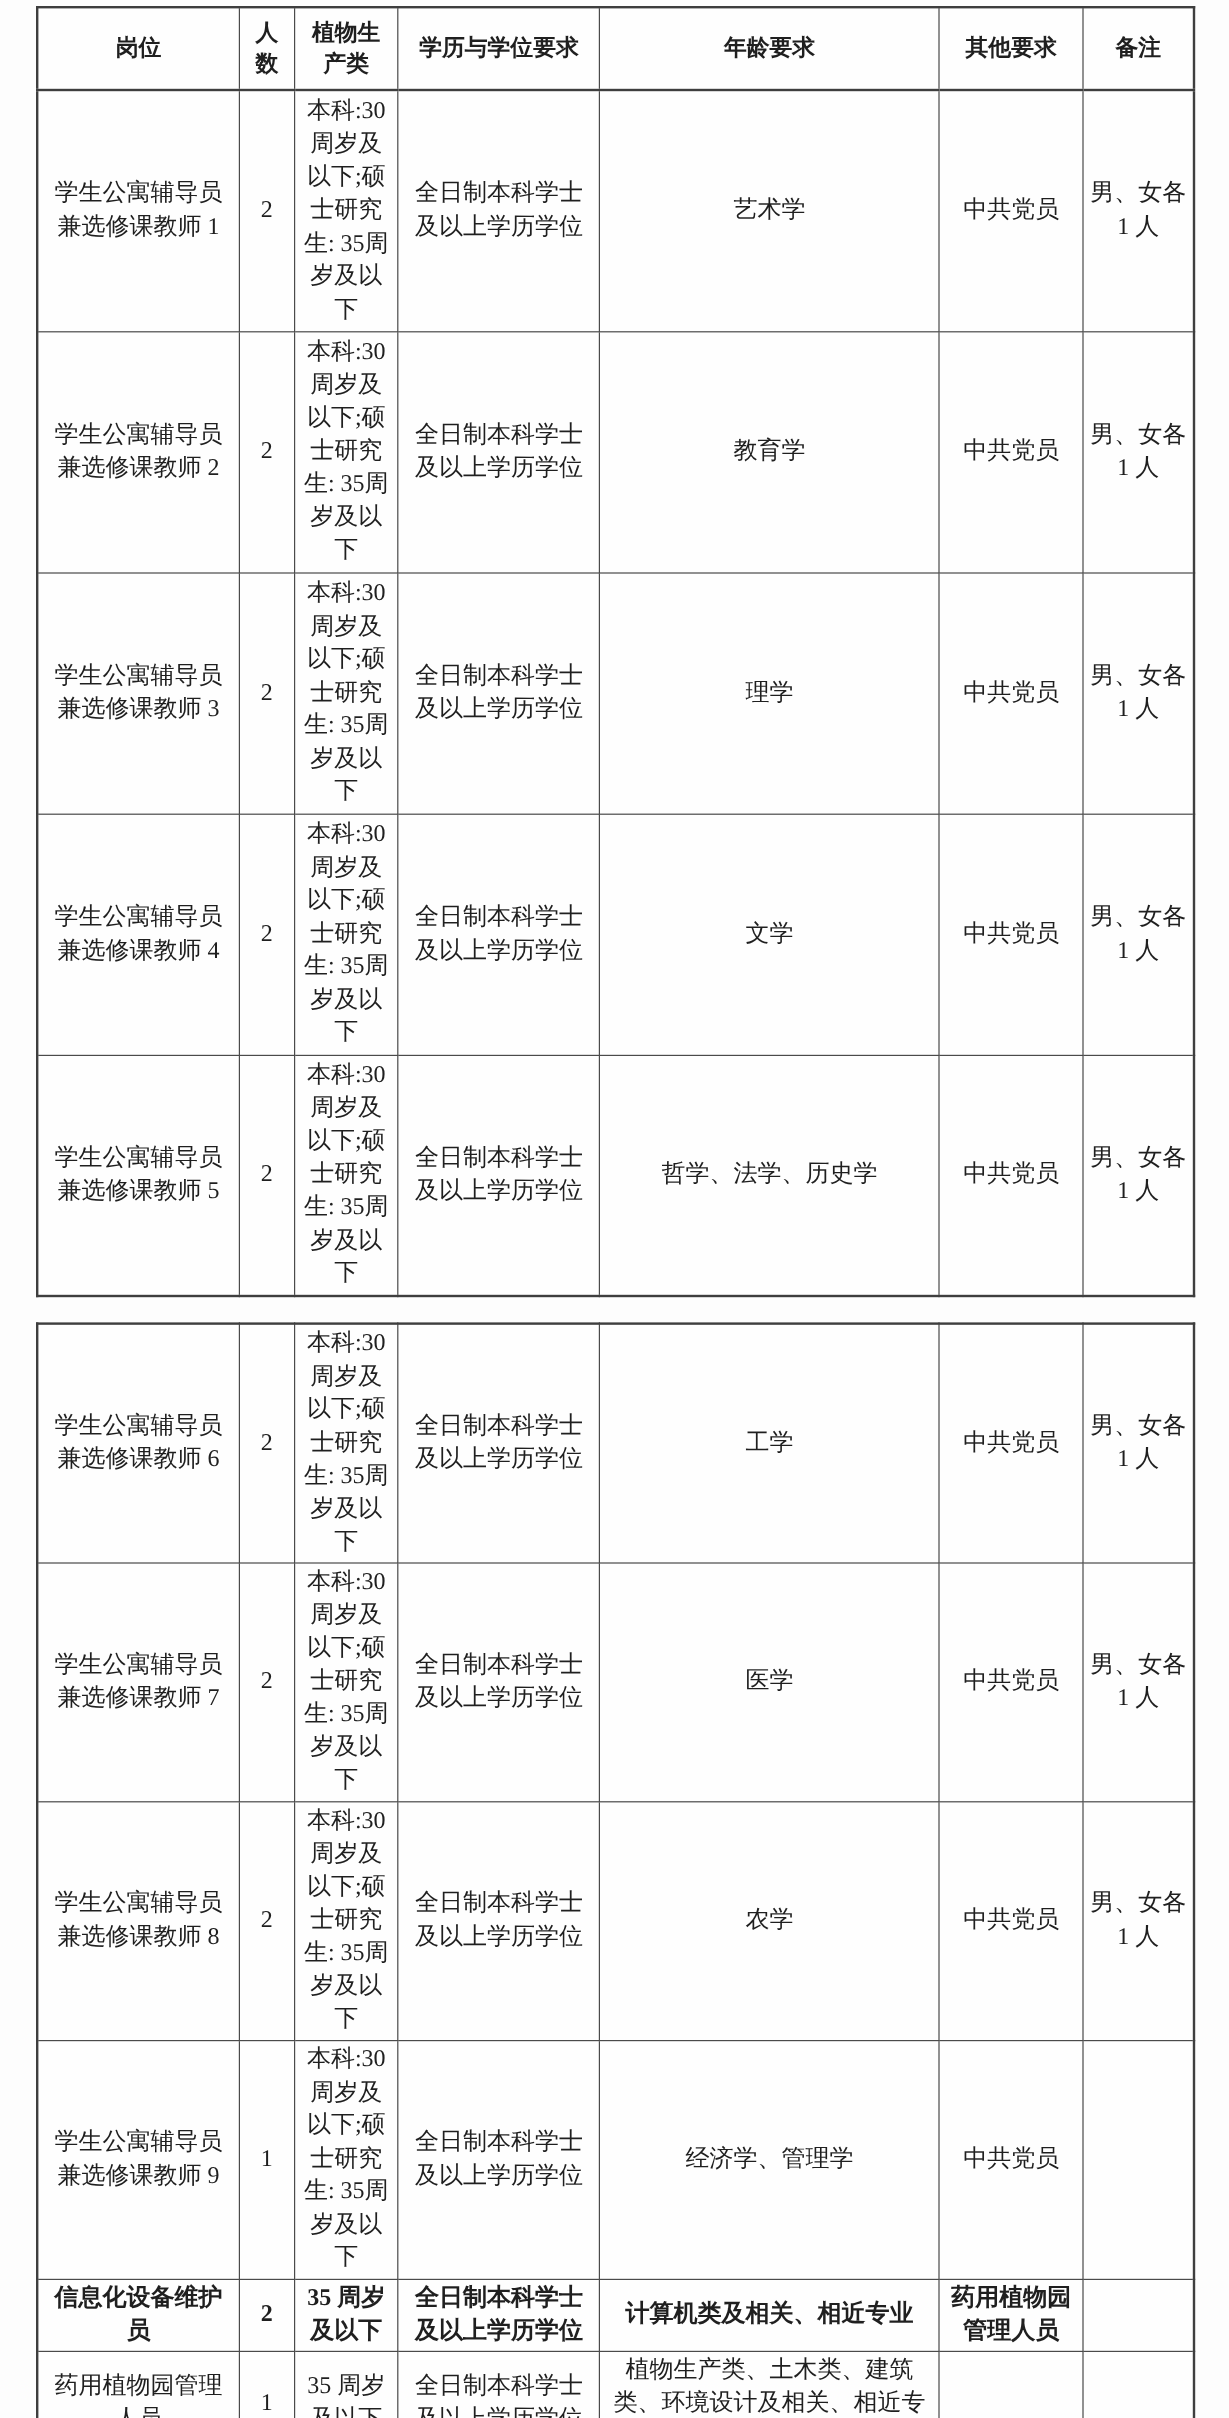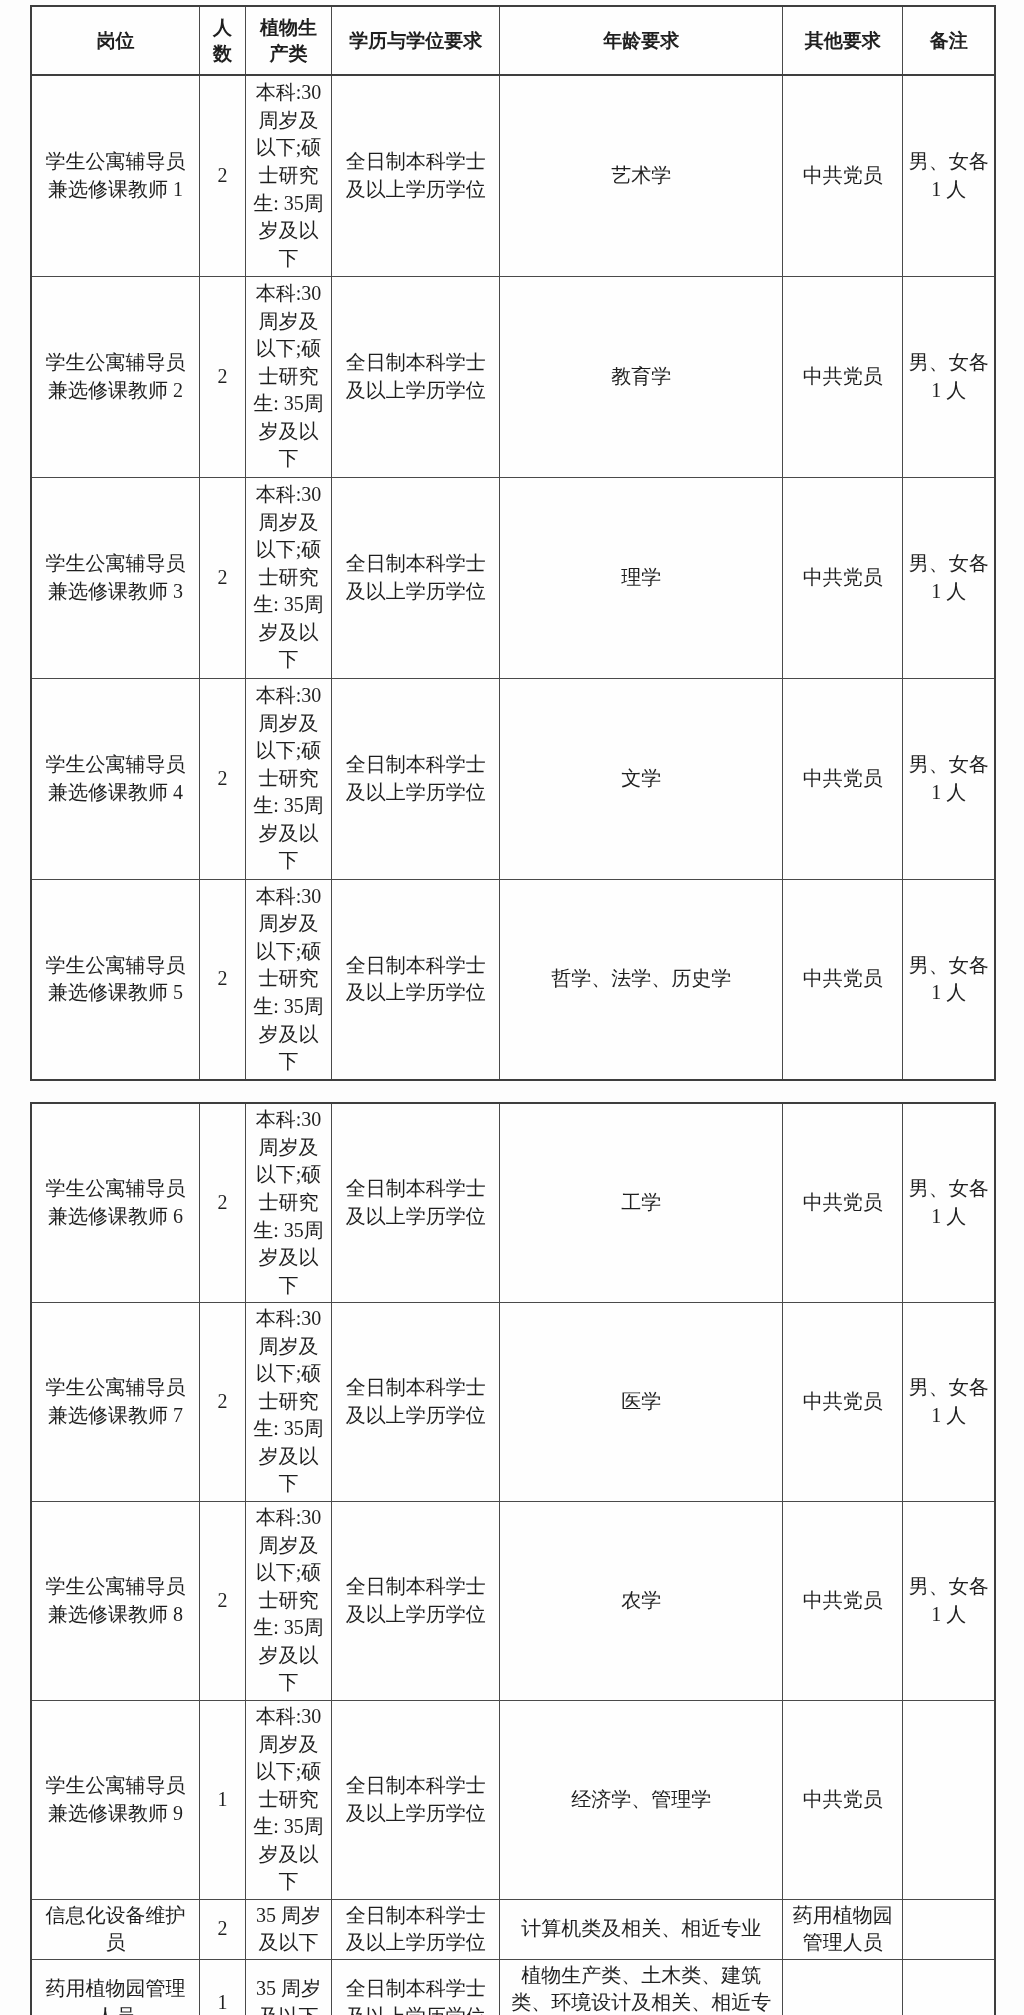--- a/index.html
+++ b/index.html
@@ -45,7 +45,7 @@
   .block1 tbody tr { height: 201px; }
   .block2 { margin-top: 21px; }
   .block2 tbody tr { height: 199px; }
-  .block2 tbody tr:nth-child(5) { height: 60px; }
+  .block2 tbody tr:nth-child(5) { height: 60px; font-weight: bold; }
   .block2 tbody tr:nth-child(6) { height: 64px; }
   .col-age { padding: 2px 5px; }
   

